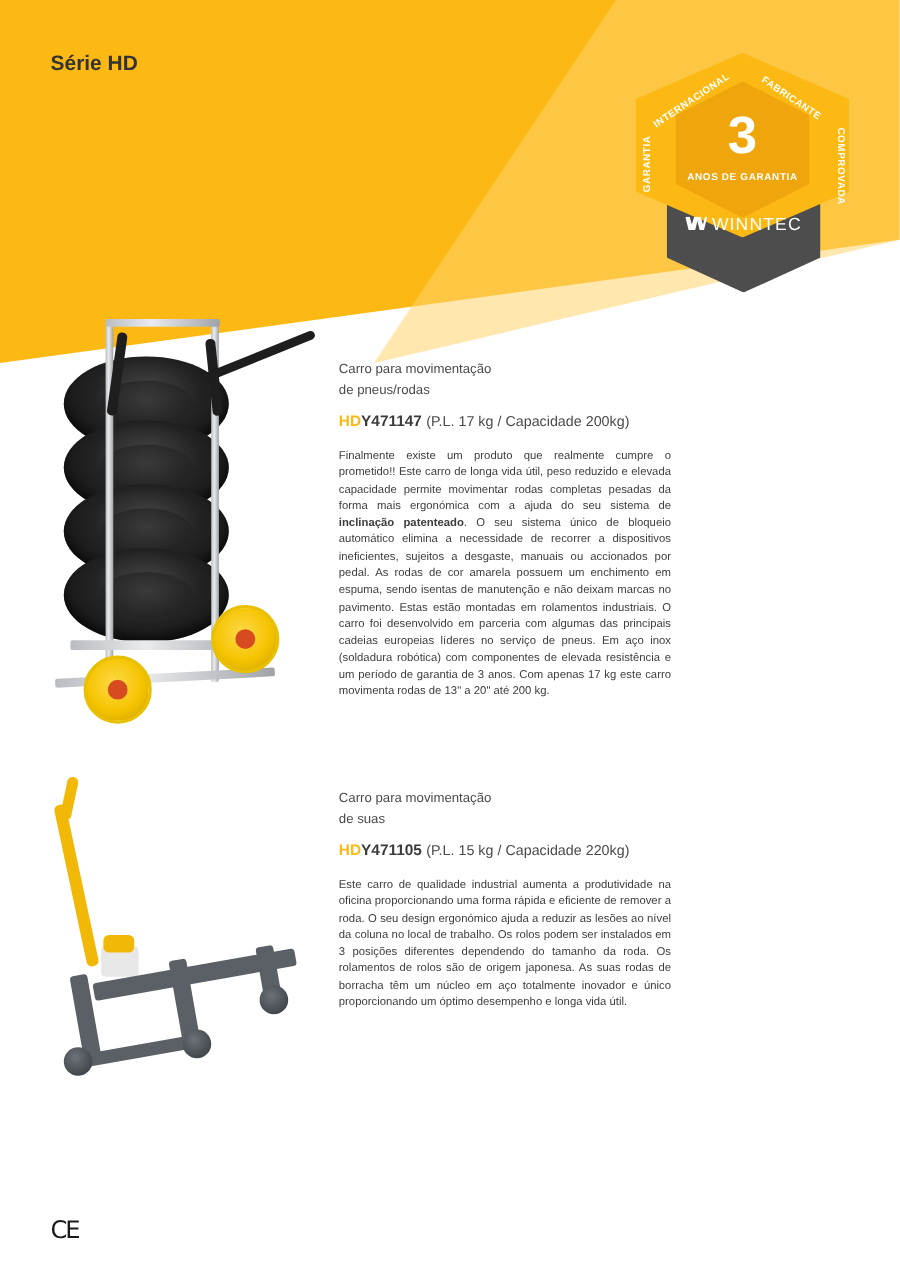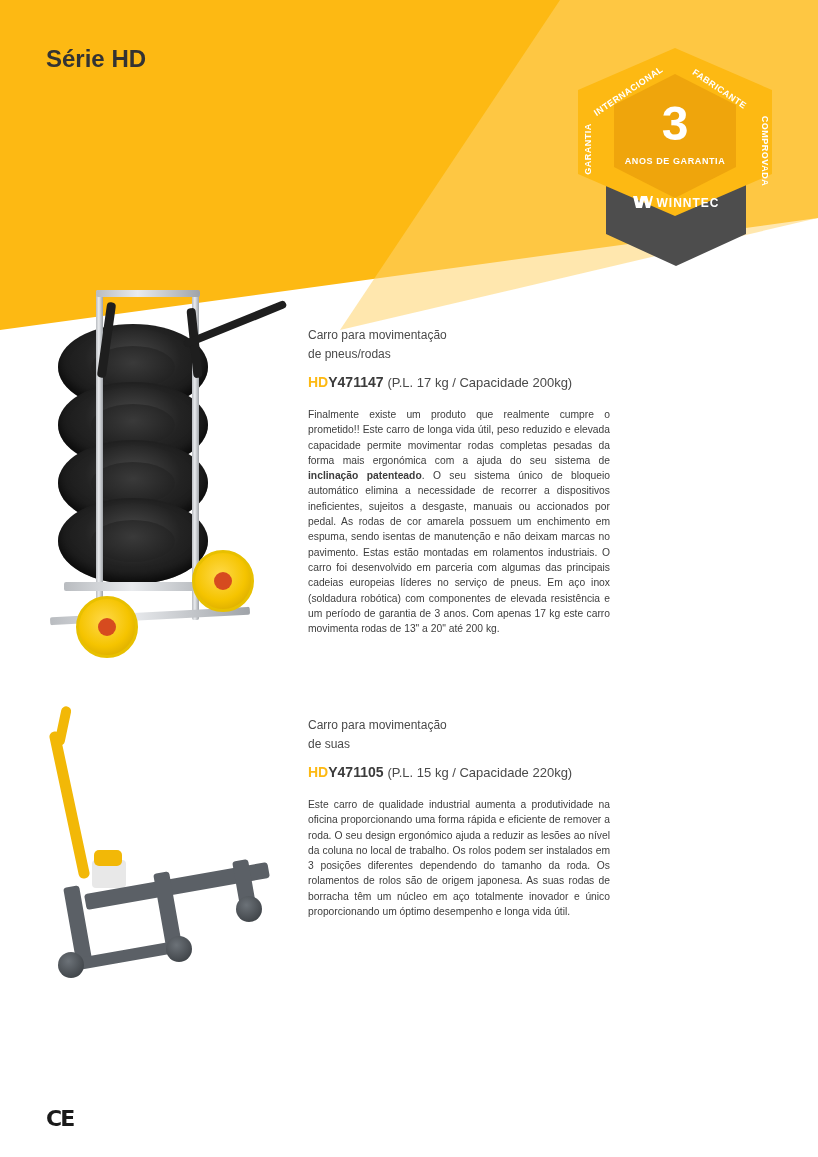--- a/index.html
+++ b/index.html
@@ -42,7 +42,7 @@
     color: #3b3b3b;
   }
   .title-main {
-    font-size: 24px;
+    font-size: 19px;
     font-weight: bold;
     letter-spacing: 0px;
     line-height: 30px;

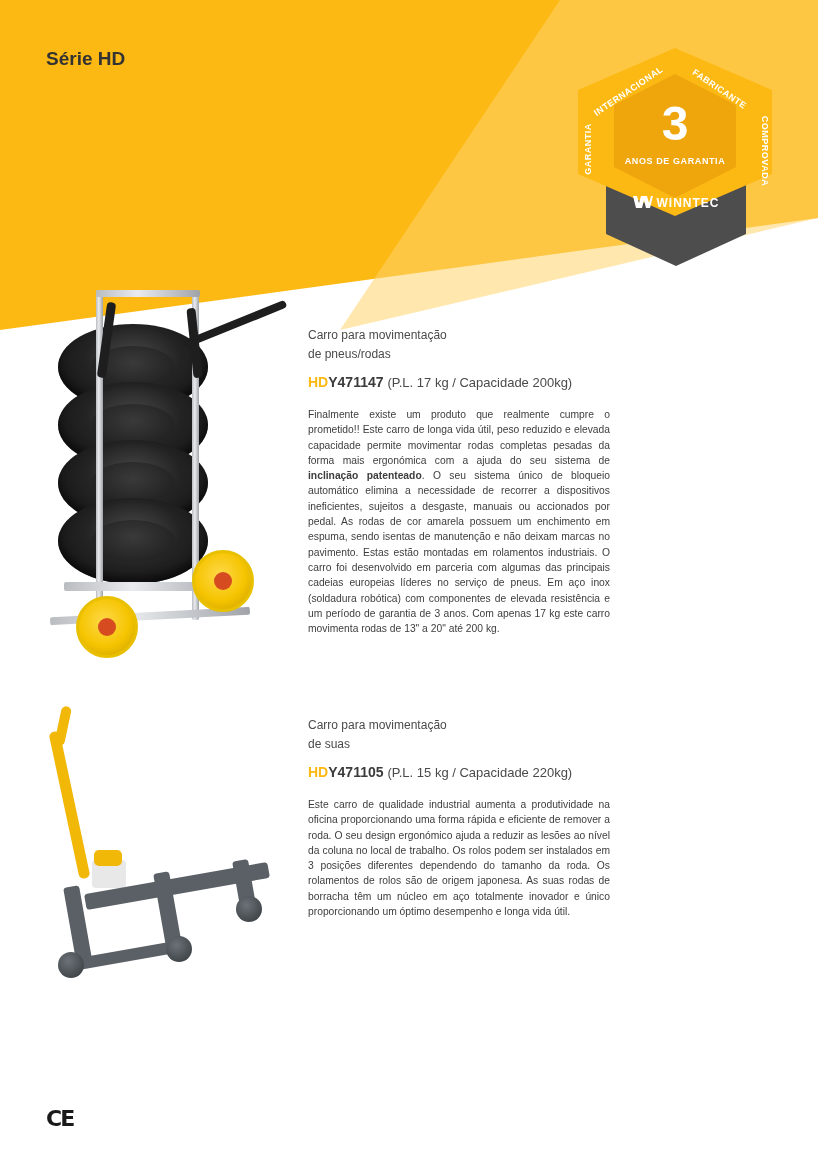--- a/index.html
+++ b/index.html
@@ -118,8 +118,8 @@
     left: 36px; top: 148px;
     width: 140px;
     text-align: center;
-    font-size: 12px;
-    font-weight: bold;
+    font-size: 16px;
+    font-weight: normal;
     letter-spacing: 1px;
     color: #ffffff;
   }

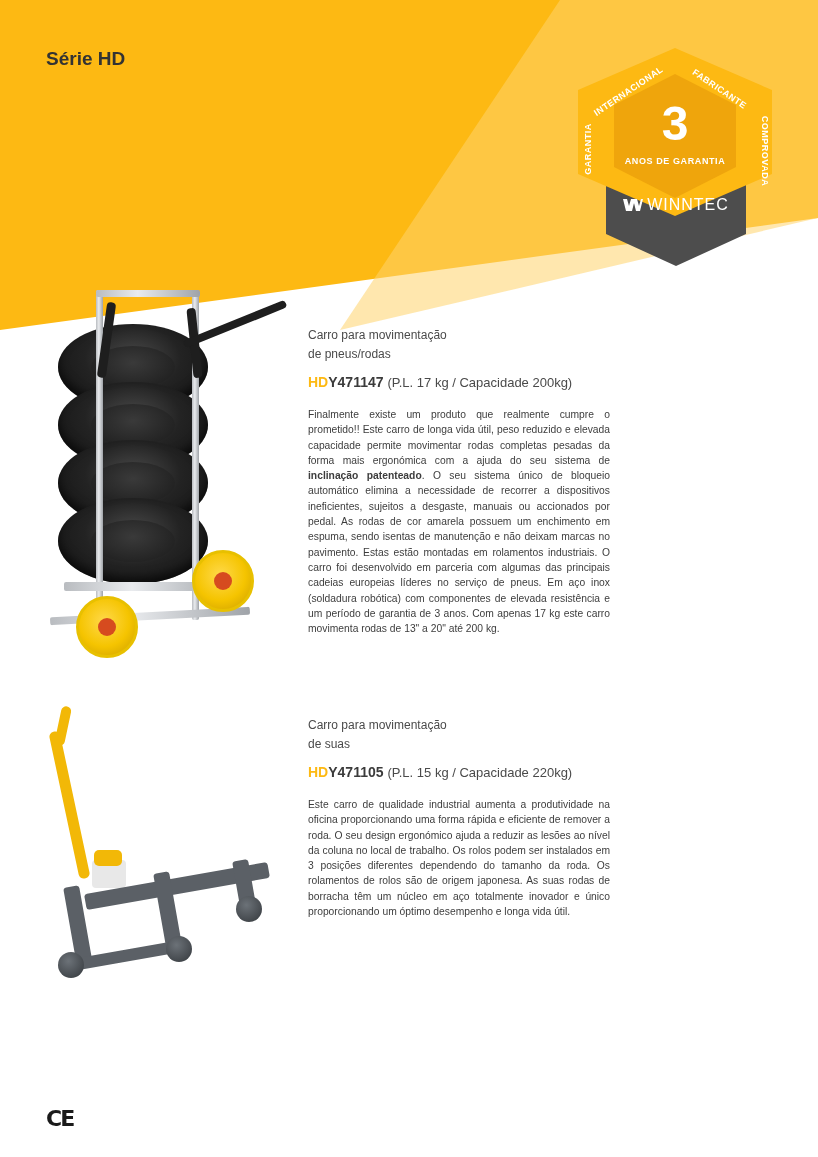--- a/index.html
+++ b/index.html
@@ -253,7 +253,7 @@
   }
   .ce-mark {
     font-size: 22px;
-    font-weight: bold;
+    font-weight: normal;
     color: #1a1a1a;
     letter-spacing: -2px;
     font-family: "DejaVu Sans", sans-serif;

